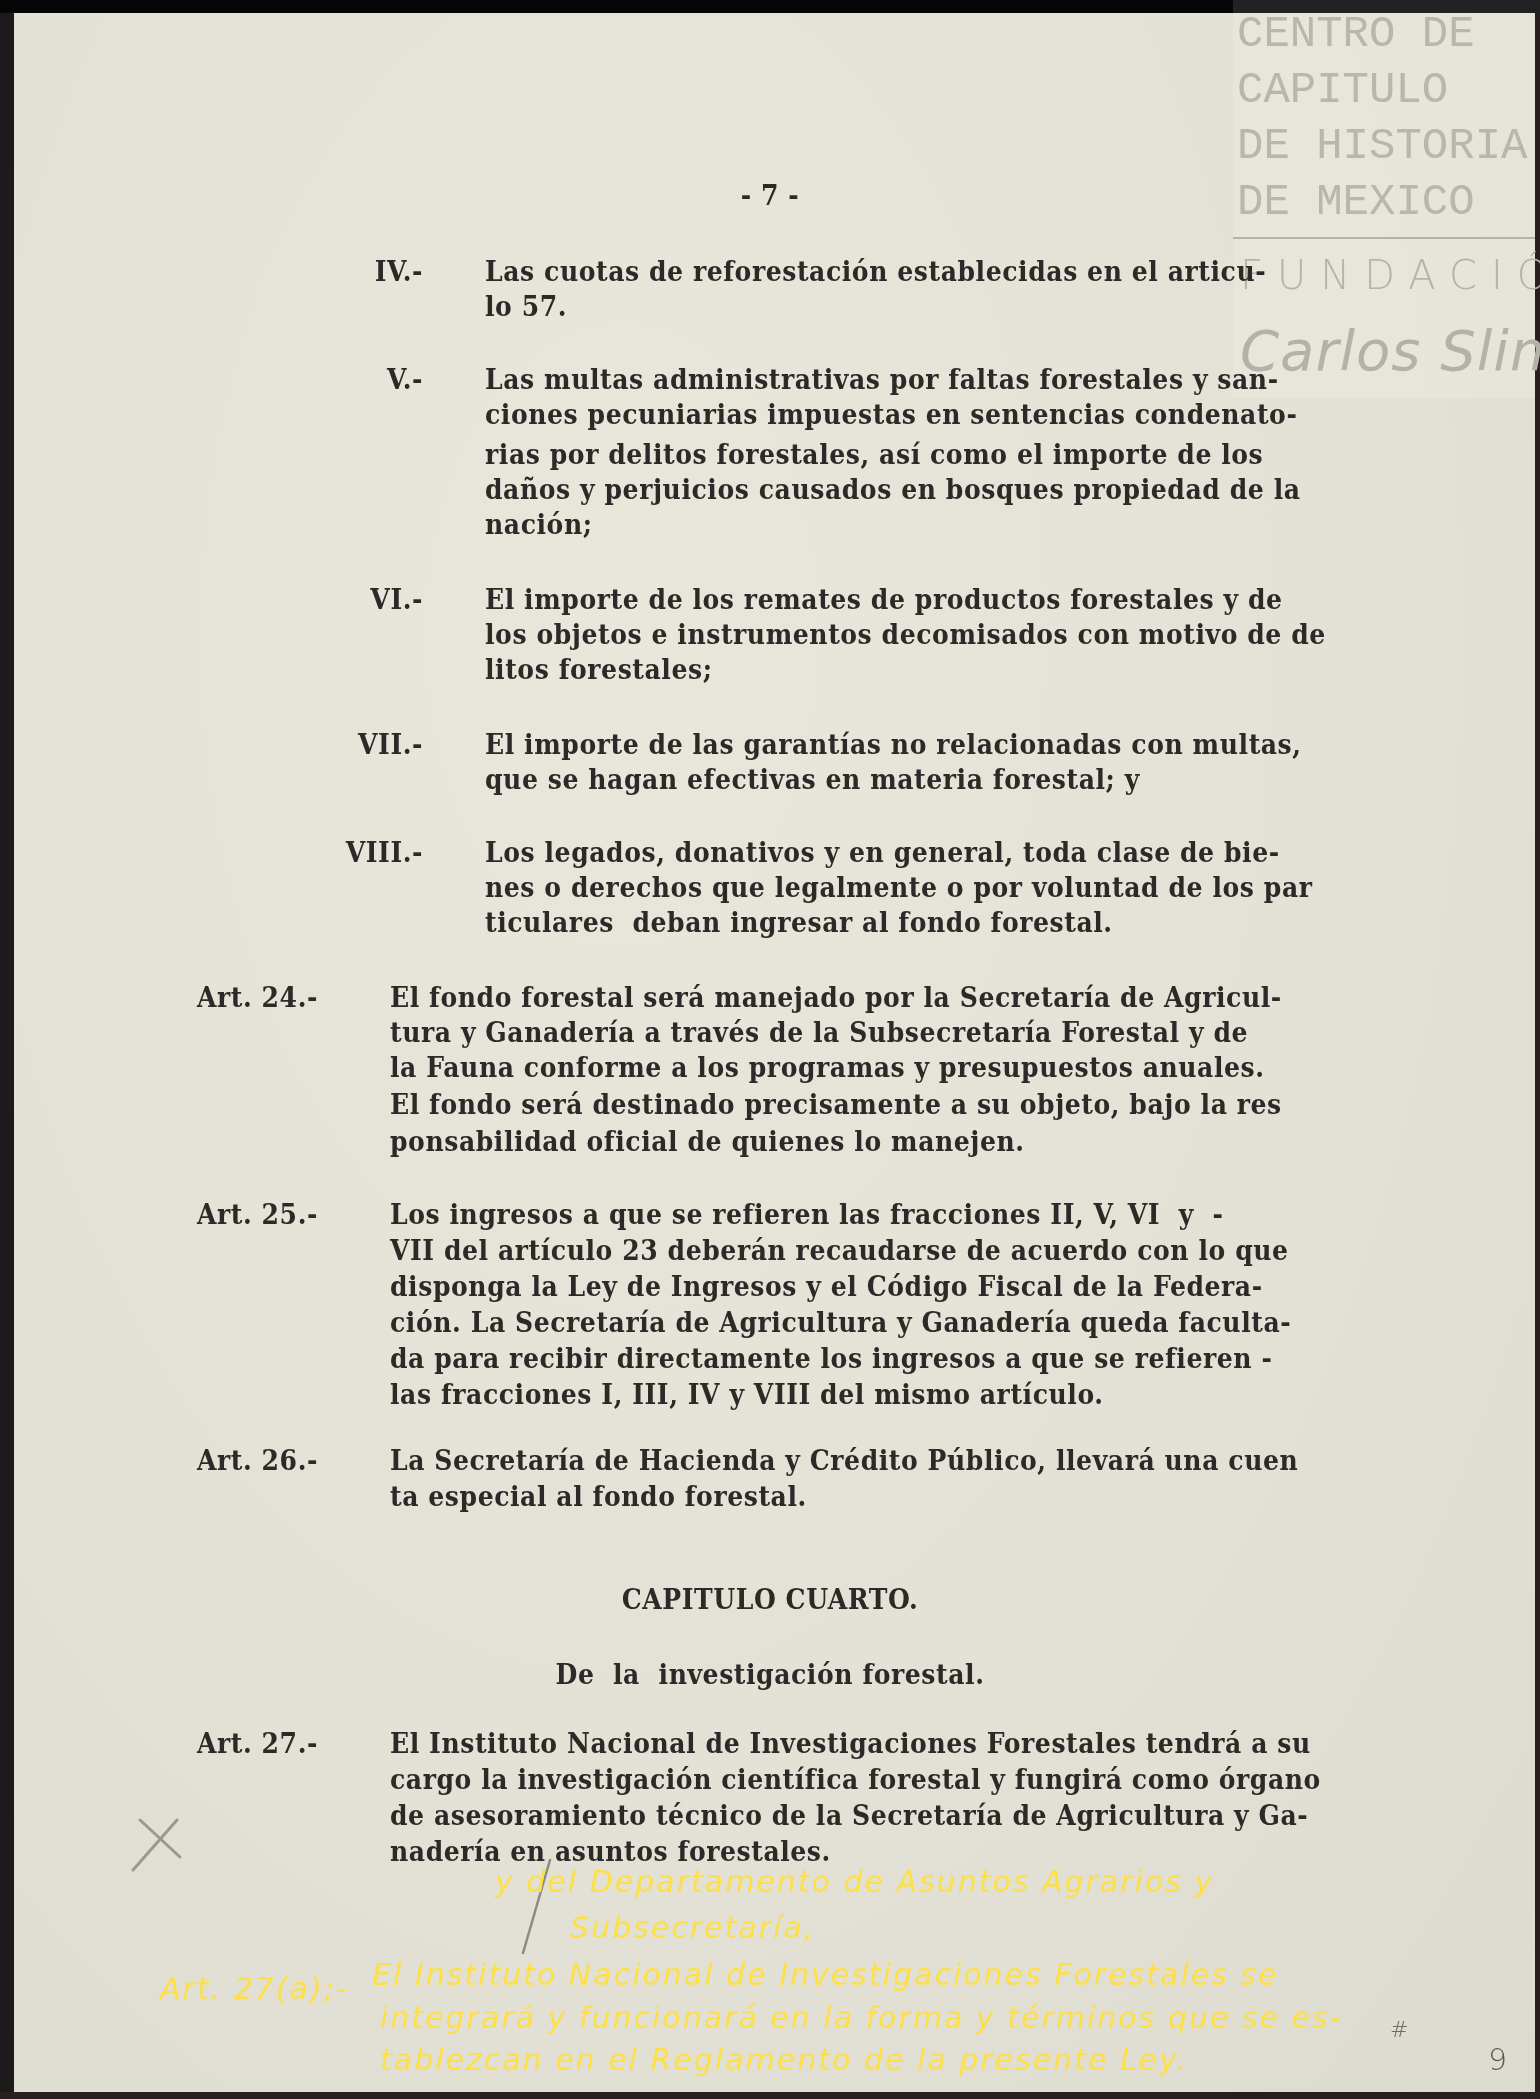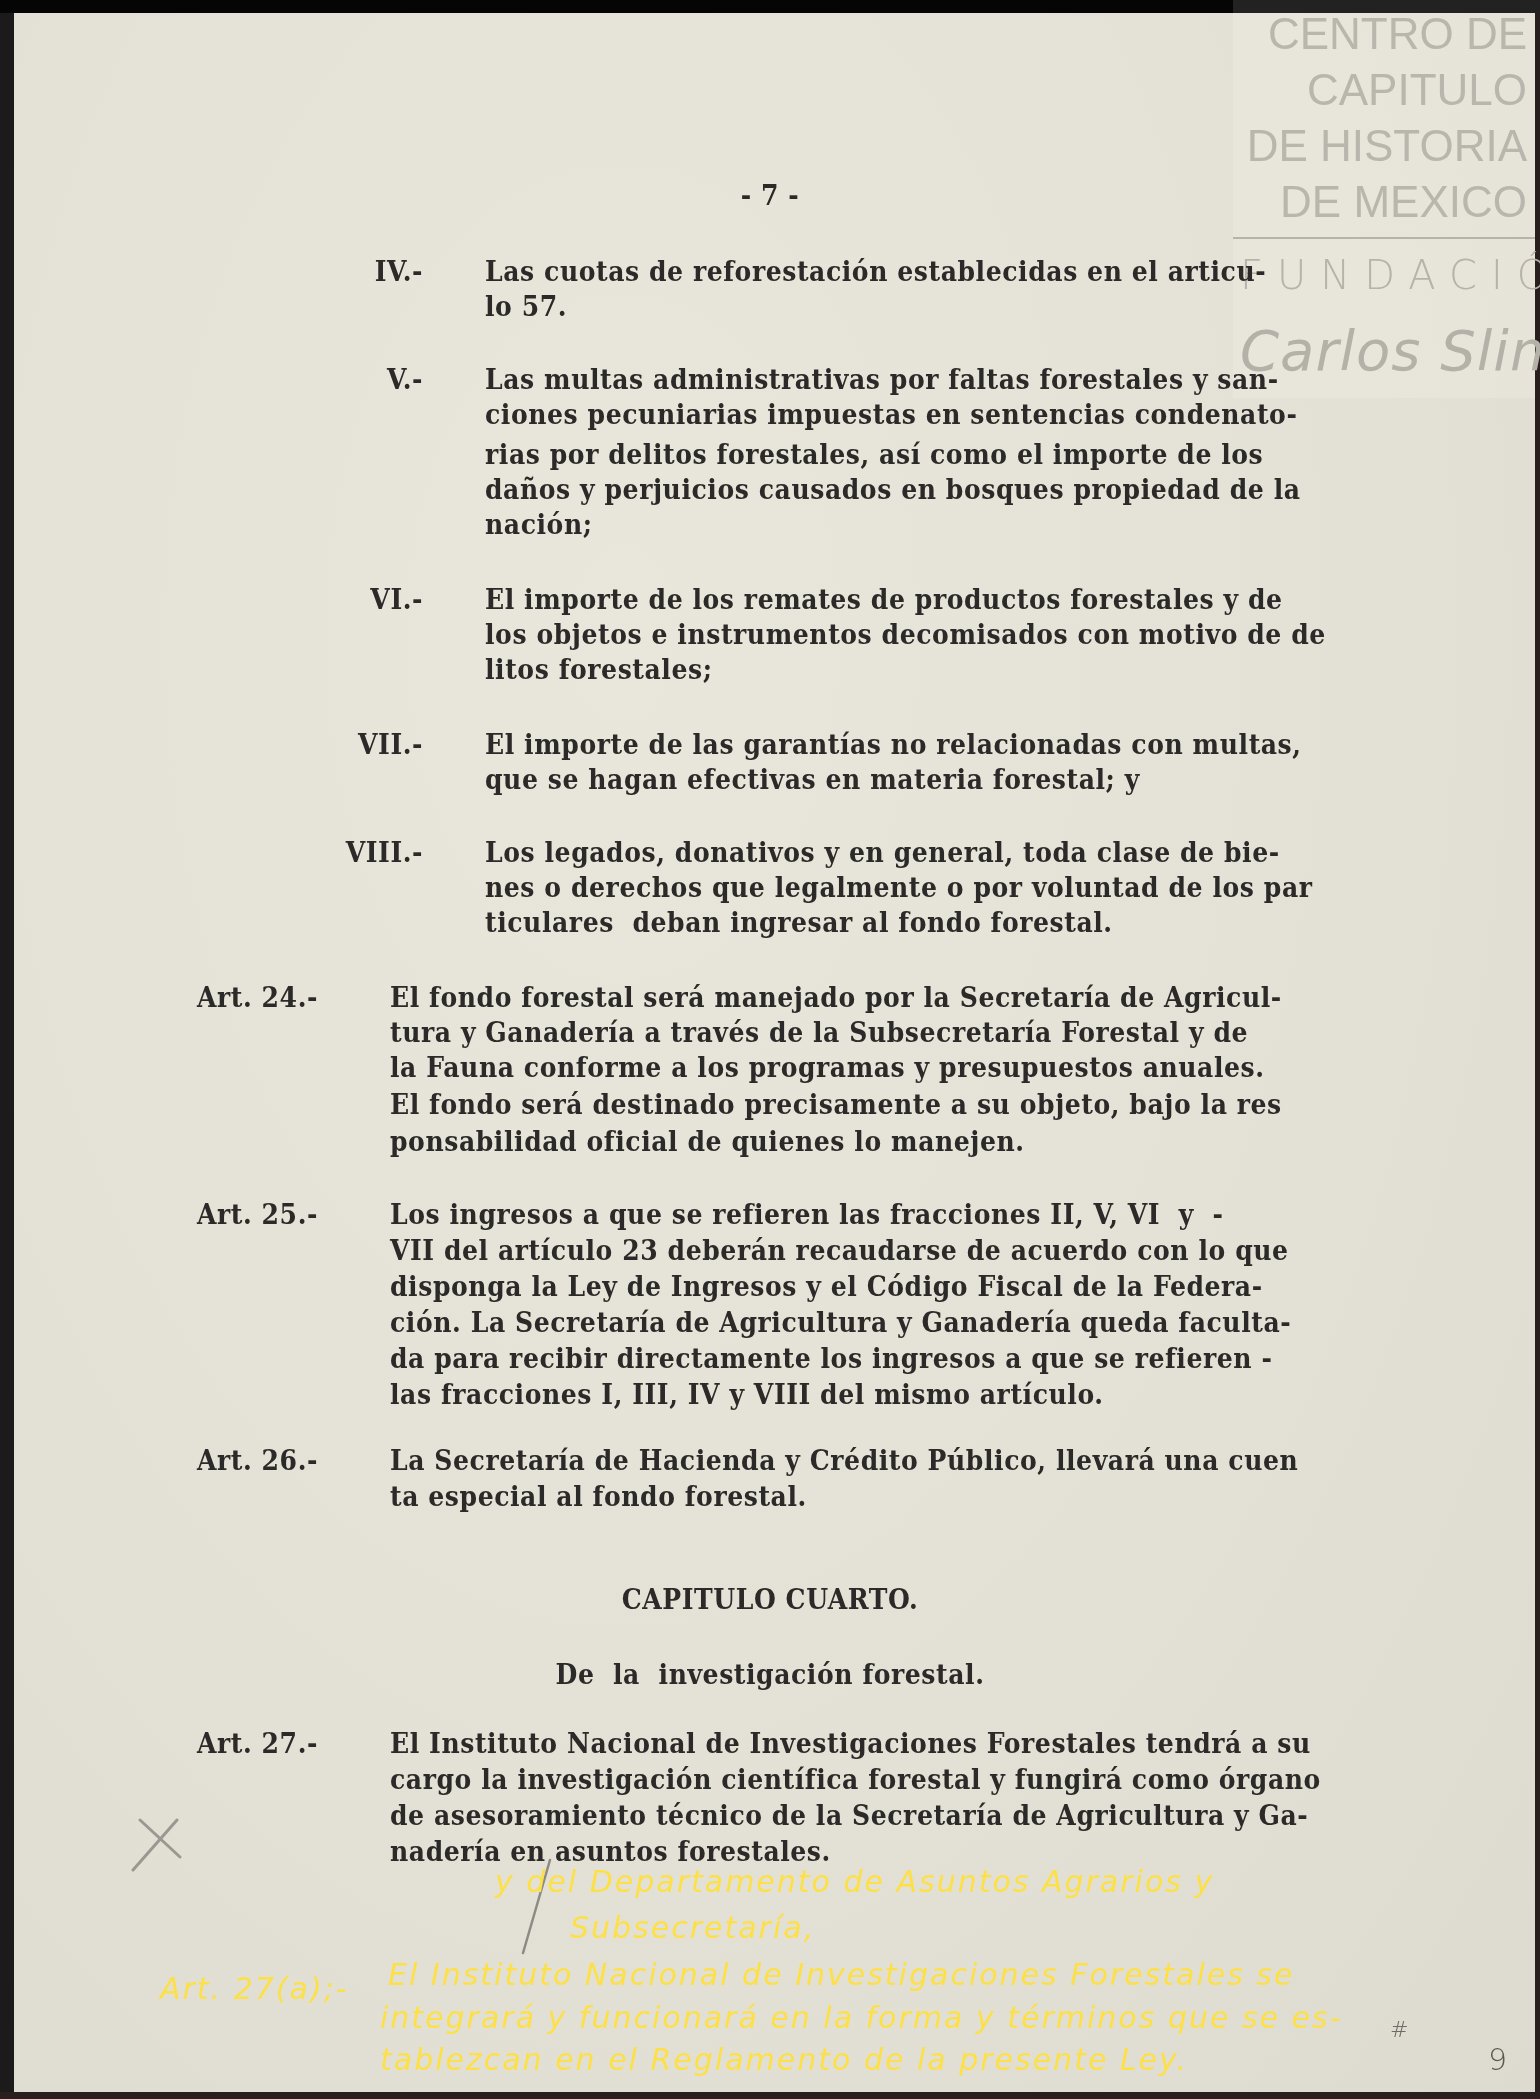--- a/index.html
+++ b/index.html
@@ -49,8 +49,8 @@
       background: rgba(240,239,230,0.35);
     }
     .wm {
-      position: absolute; font-family: Liberation Sans, sans-serif;
-      color: #b8b6ad; font-size: 44px; line-height: 56px; text-align: right;
+      position: absolute; font-family: Liberation Mono, monospace;
+      color: #b8b6ad; font-size: 44px; line-height: 56px; text-align: left;
       width: 290px; left: 1237px; white-space: pre;
     }
     .wm-line { position: absolute; left: 1233px; top: 237px; width: 302px; height: 2px; background: #b5b3aa; }

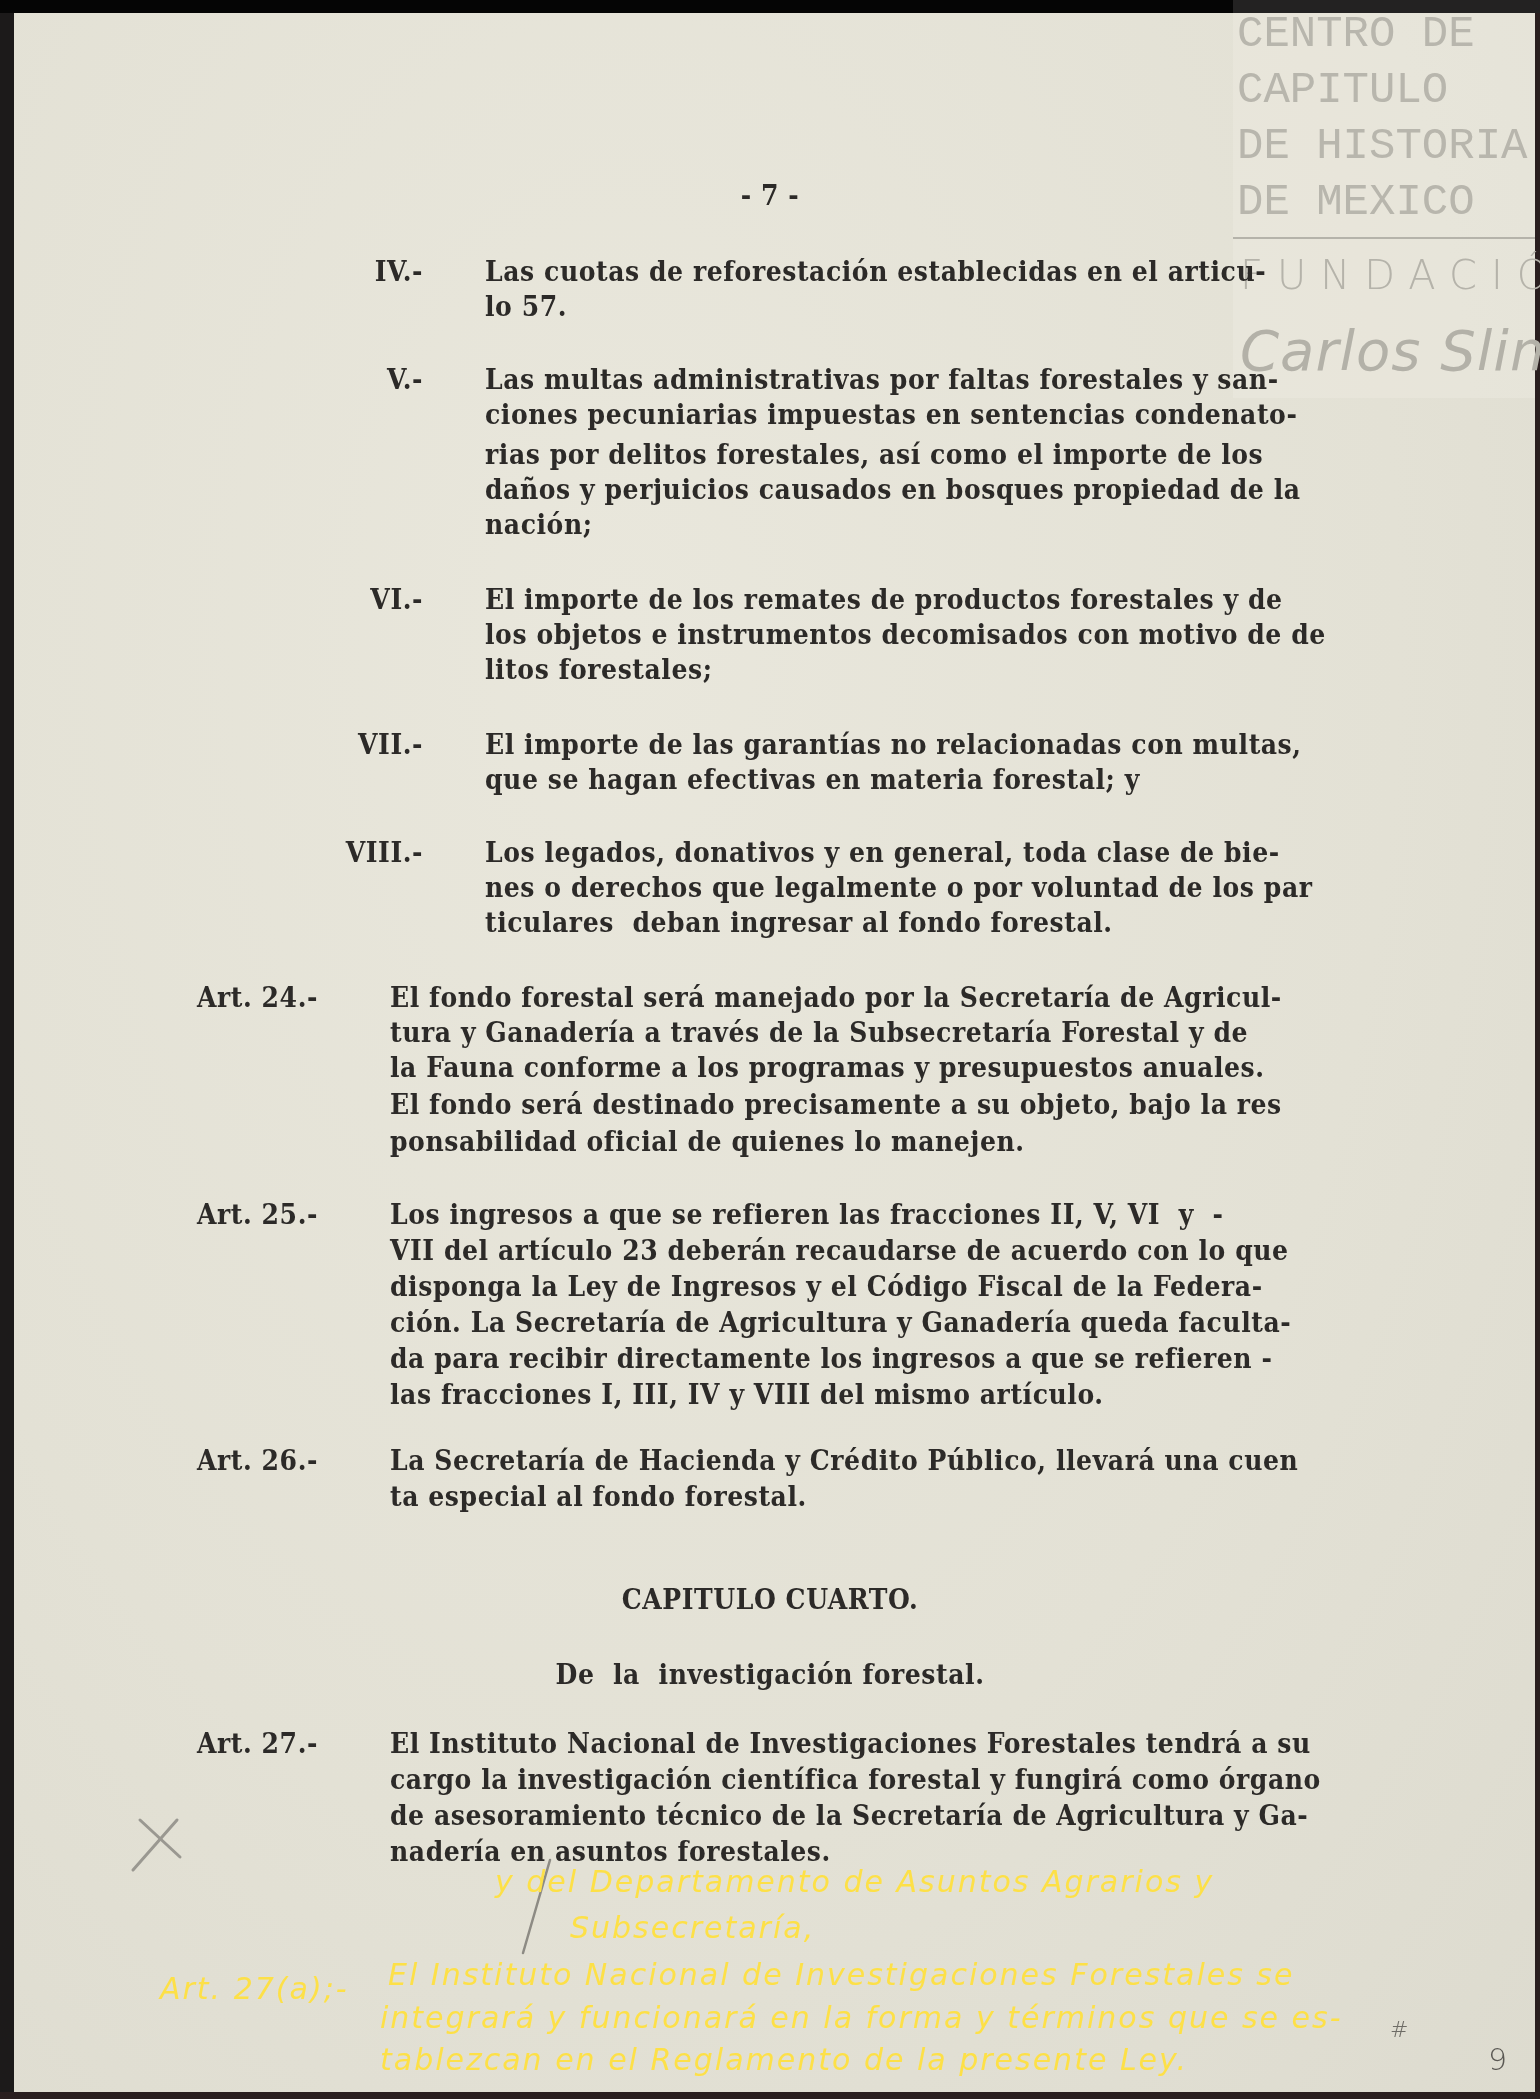--- a/index.html
+++ b/index.html
@@ -149,7 +149,7 @@
 <div class="hand" style="left:495px; top:1862px;">y del Departamento de Asuntos Agrarios y</div>
 <div class="hand" style="left:570px; top:1908px;">Subsecretaría,</div>
 <div class="hand" style="left:160px; top:1949px;margin-top:20px;">Art. 27(a);-</div>
-<div class="hand" style="left:388px; top:1955px;">El Instituto Nacional de Investigaciones Forestales se</div>
+<div class="hand" style="left:372px; top:1955px;">El Instituto Nacional de Investigaciones Forestales se</div>
 <div class="hand" style="left:380px; top:1998px;font-style:italic;">integrará y funcionará en la forma y términos que se es-</div>
 <div class="hand" style="left:380px; top:2040px;">tablezcan en el Reglamento de la presente Ley.</div>
 

